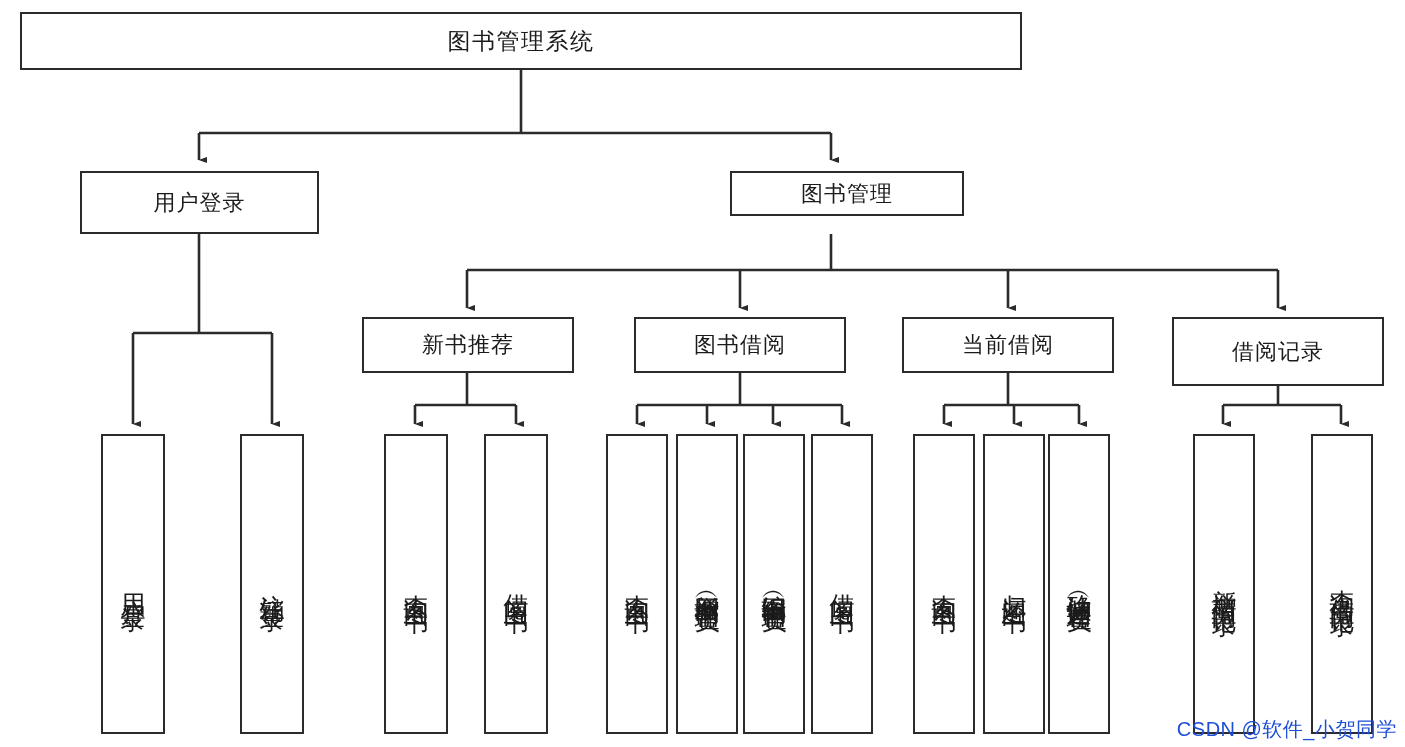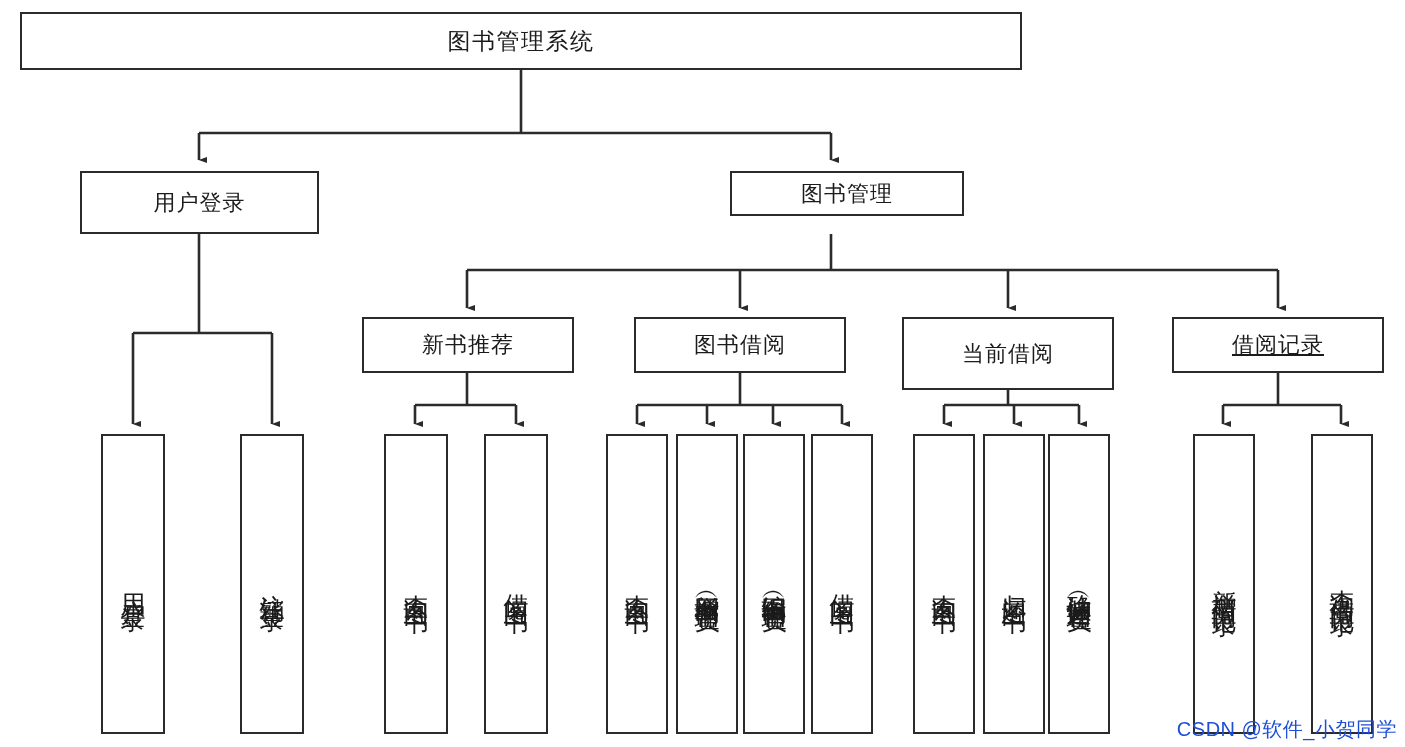--- a/index.html
+++ b/index.html
@@ -150,7 +150,7 @@
   <div class="node horiz" style="left:634px; top:317px; width:212px; height:56px;">
     <span class="label">图书借阅</span>
   </div>
-  <div class="node horiz" style="left:902px; top:317px; width:212px; height:73px;align-items:center;">
+  <div class="node horiz" style="left:902px; top:317px; width:212px; height:56px;align-items:center;">
     <span class="label">当前借阅</span>
   </div>
   <div class="node horiz" style="left:1172px; top:317px; width:212px; height:56px;text-decoration:underline;">

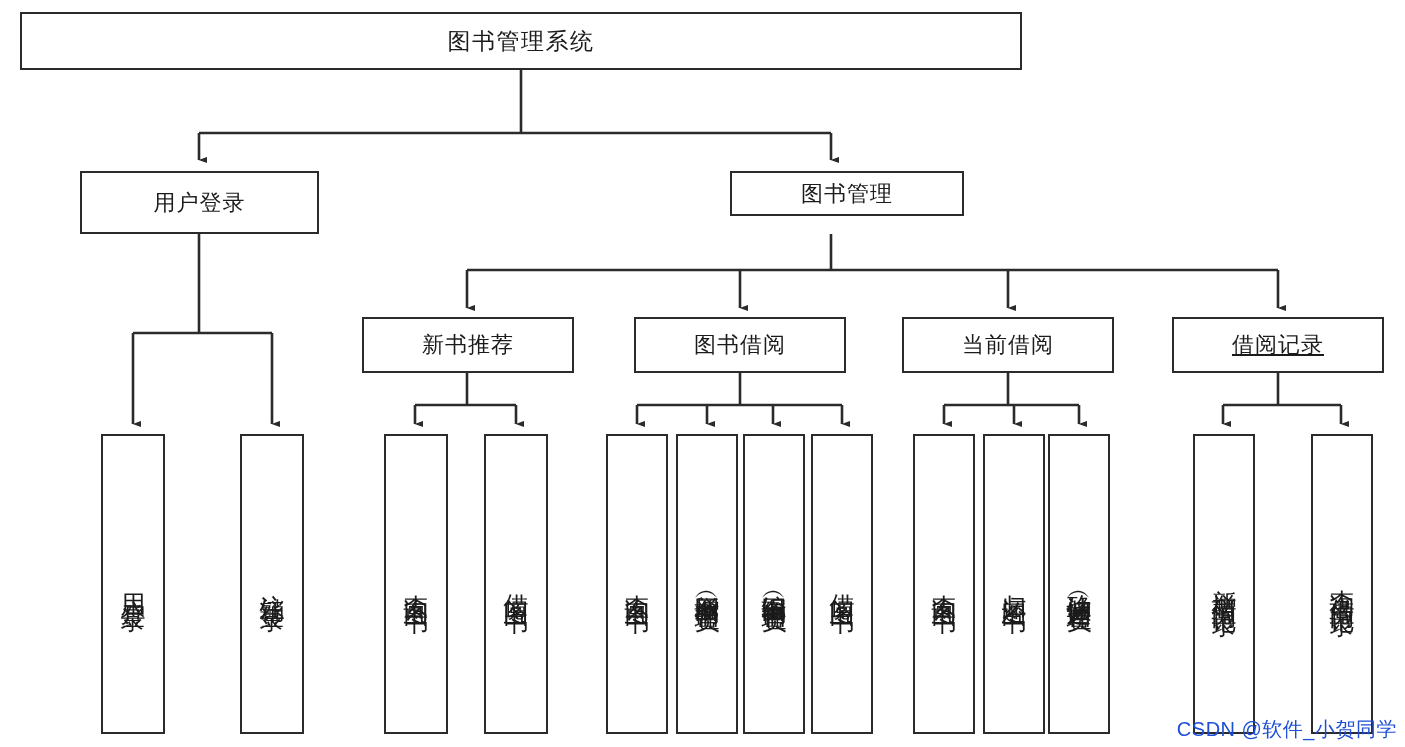--- a/index.html
+++ b/index.html
@@ -153,7 +153,7 @@
   <div class="node horiz" style="left:902px; top:317px; width:212px; height:56px;align-items:center;">
     <span class="label">当前借阅</span>
   </div>
-  <div class="node horiz" style="left:1172px; top:317px; width:212px; height:56px;text-decoration:underline;">
+  <div class="node horiz" style="left:1172px; top:317px; width:212px; height:69px;">
     <span class="label">借阅记录</span>
   </div>
 

